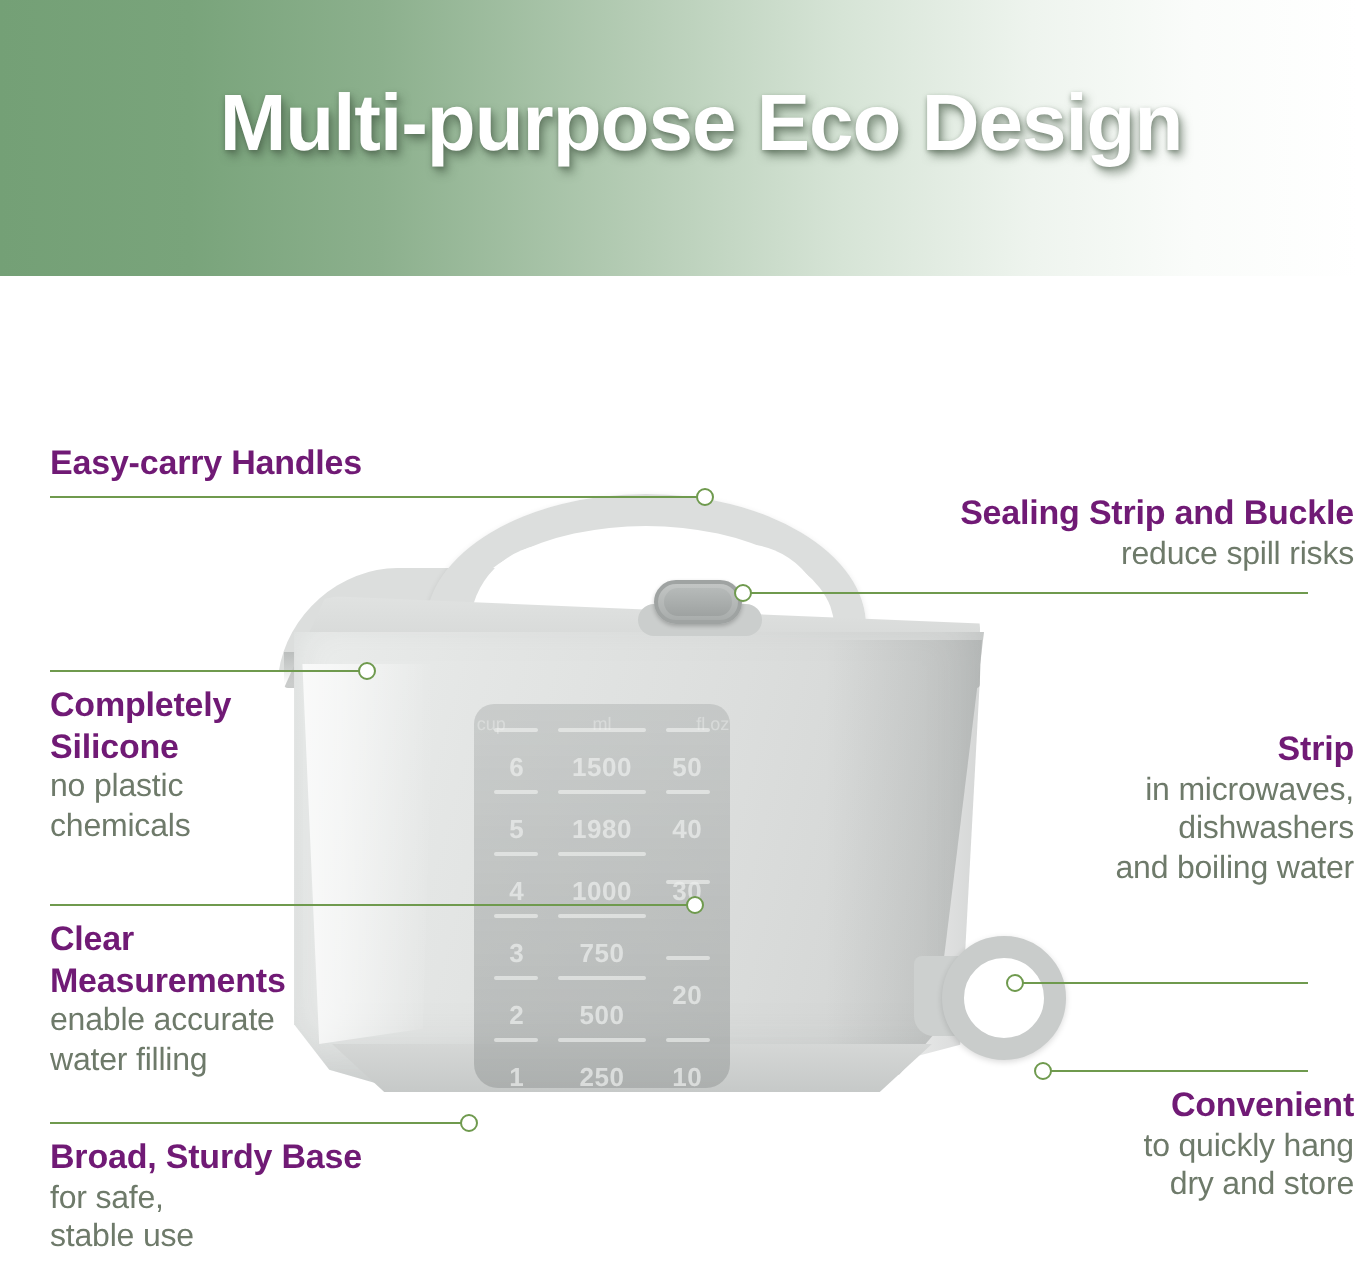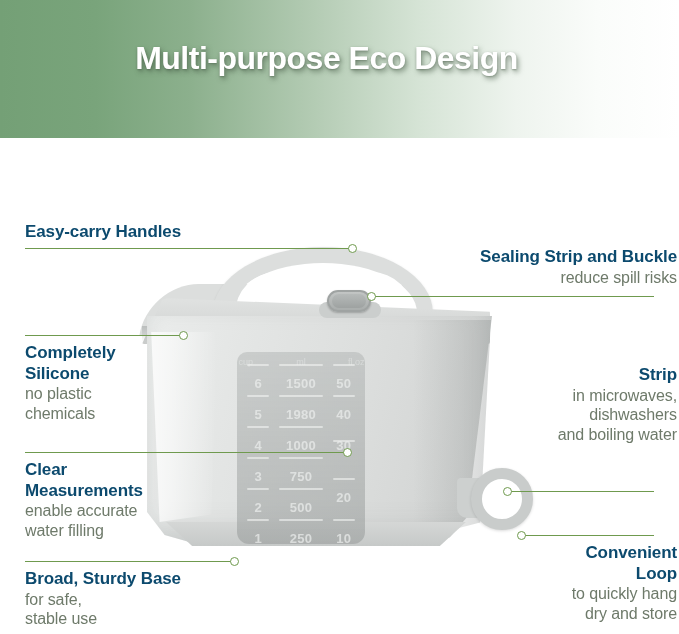--- a/index.html
+++ b/index.html
@@ -21,10 +21,11 @@
   .banner-title{
     position:absolute;left:0;top:40px;width:653px;
     text-align:center;
-    font-size:32px;font-weight:bold;color:#ffffff;
+    font-size:40px;font-weight:bold;color:#ffffff;
     letter-spacing:-0.5px;
     text-shadow:2px 3px 5px rgba(60,80,60,.55), 0 1px 2px rgba(70,90,70,.45);
     white-space:nowrap;
+    padding-left:24px;
   }
 
   

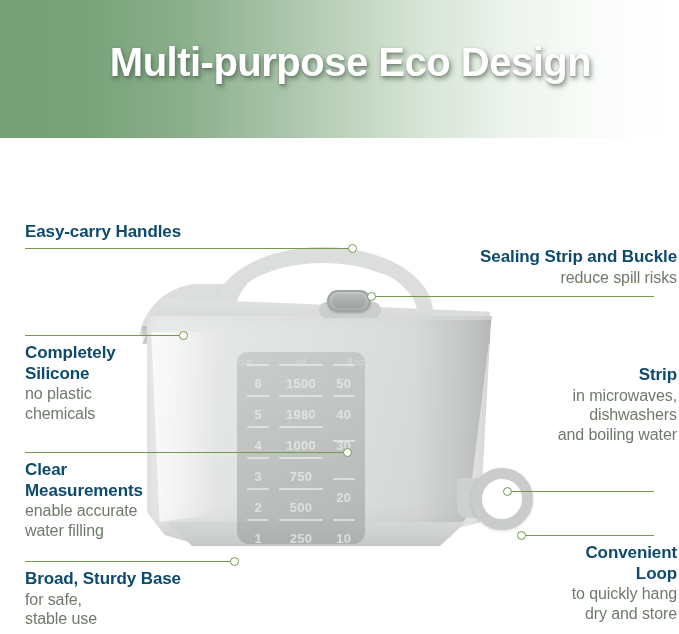--- a/index.html
+++ b/index.html
@@ -170,7 +170,7 @@
   .callout.left{text-align:left;}
   .callout.right{text-align:right;}
   .c-title{
-    font-size:17px;font-weight:bold;color:#0c4a6e;
+    font-size:17px;font-weight:bold;color:#701a75;
     letter-spacing:-0.1px;
   }
   .c-sub{

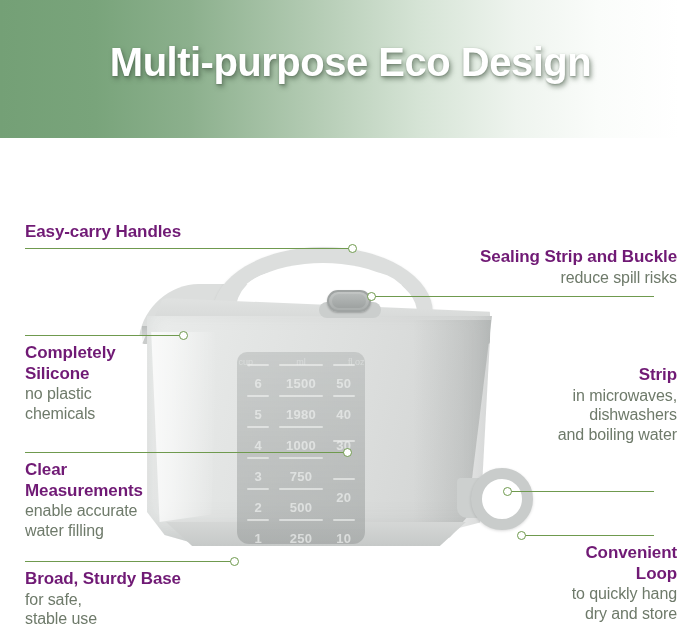--- a/index.html
+++ b/index.html
@@ -356,7 +356,6 @@
 
   <div class="callout right" style="right:2px;top:543px;width:440px;">
     <div class="c-title">Convenient</div>
-    <div class="c-title">Loop</div>
     <div class="c-sub">to quickly hang</div>
     <div class="c-sub">dry and store</div>
   </div>

